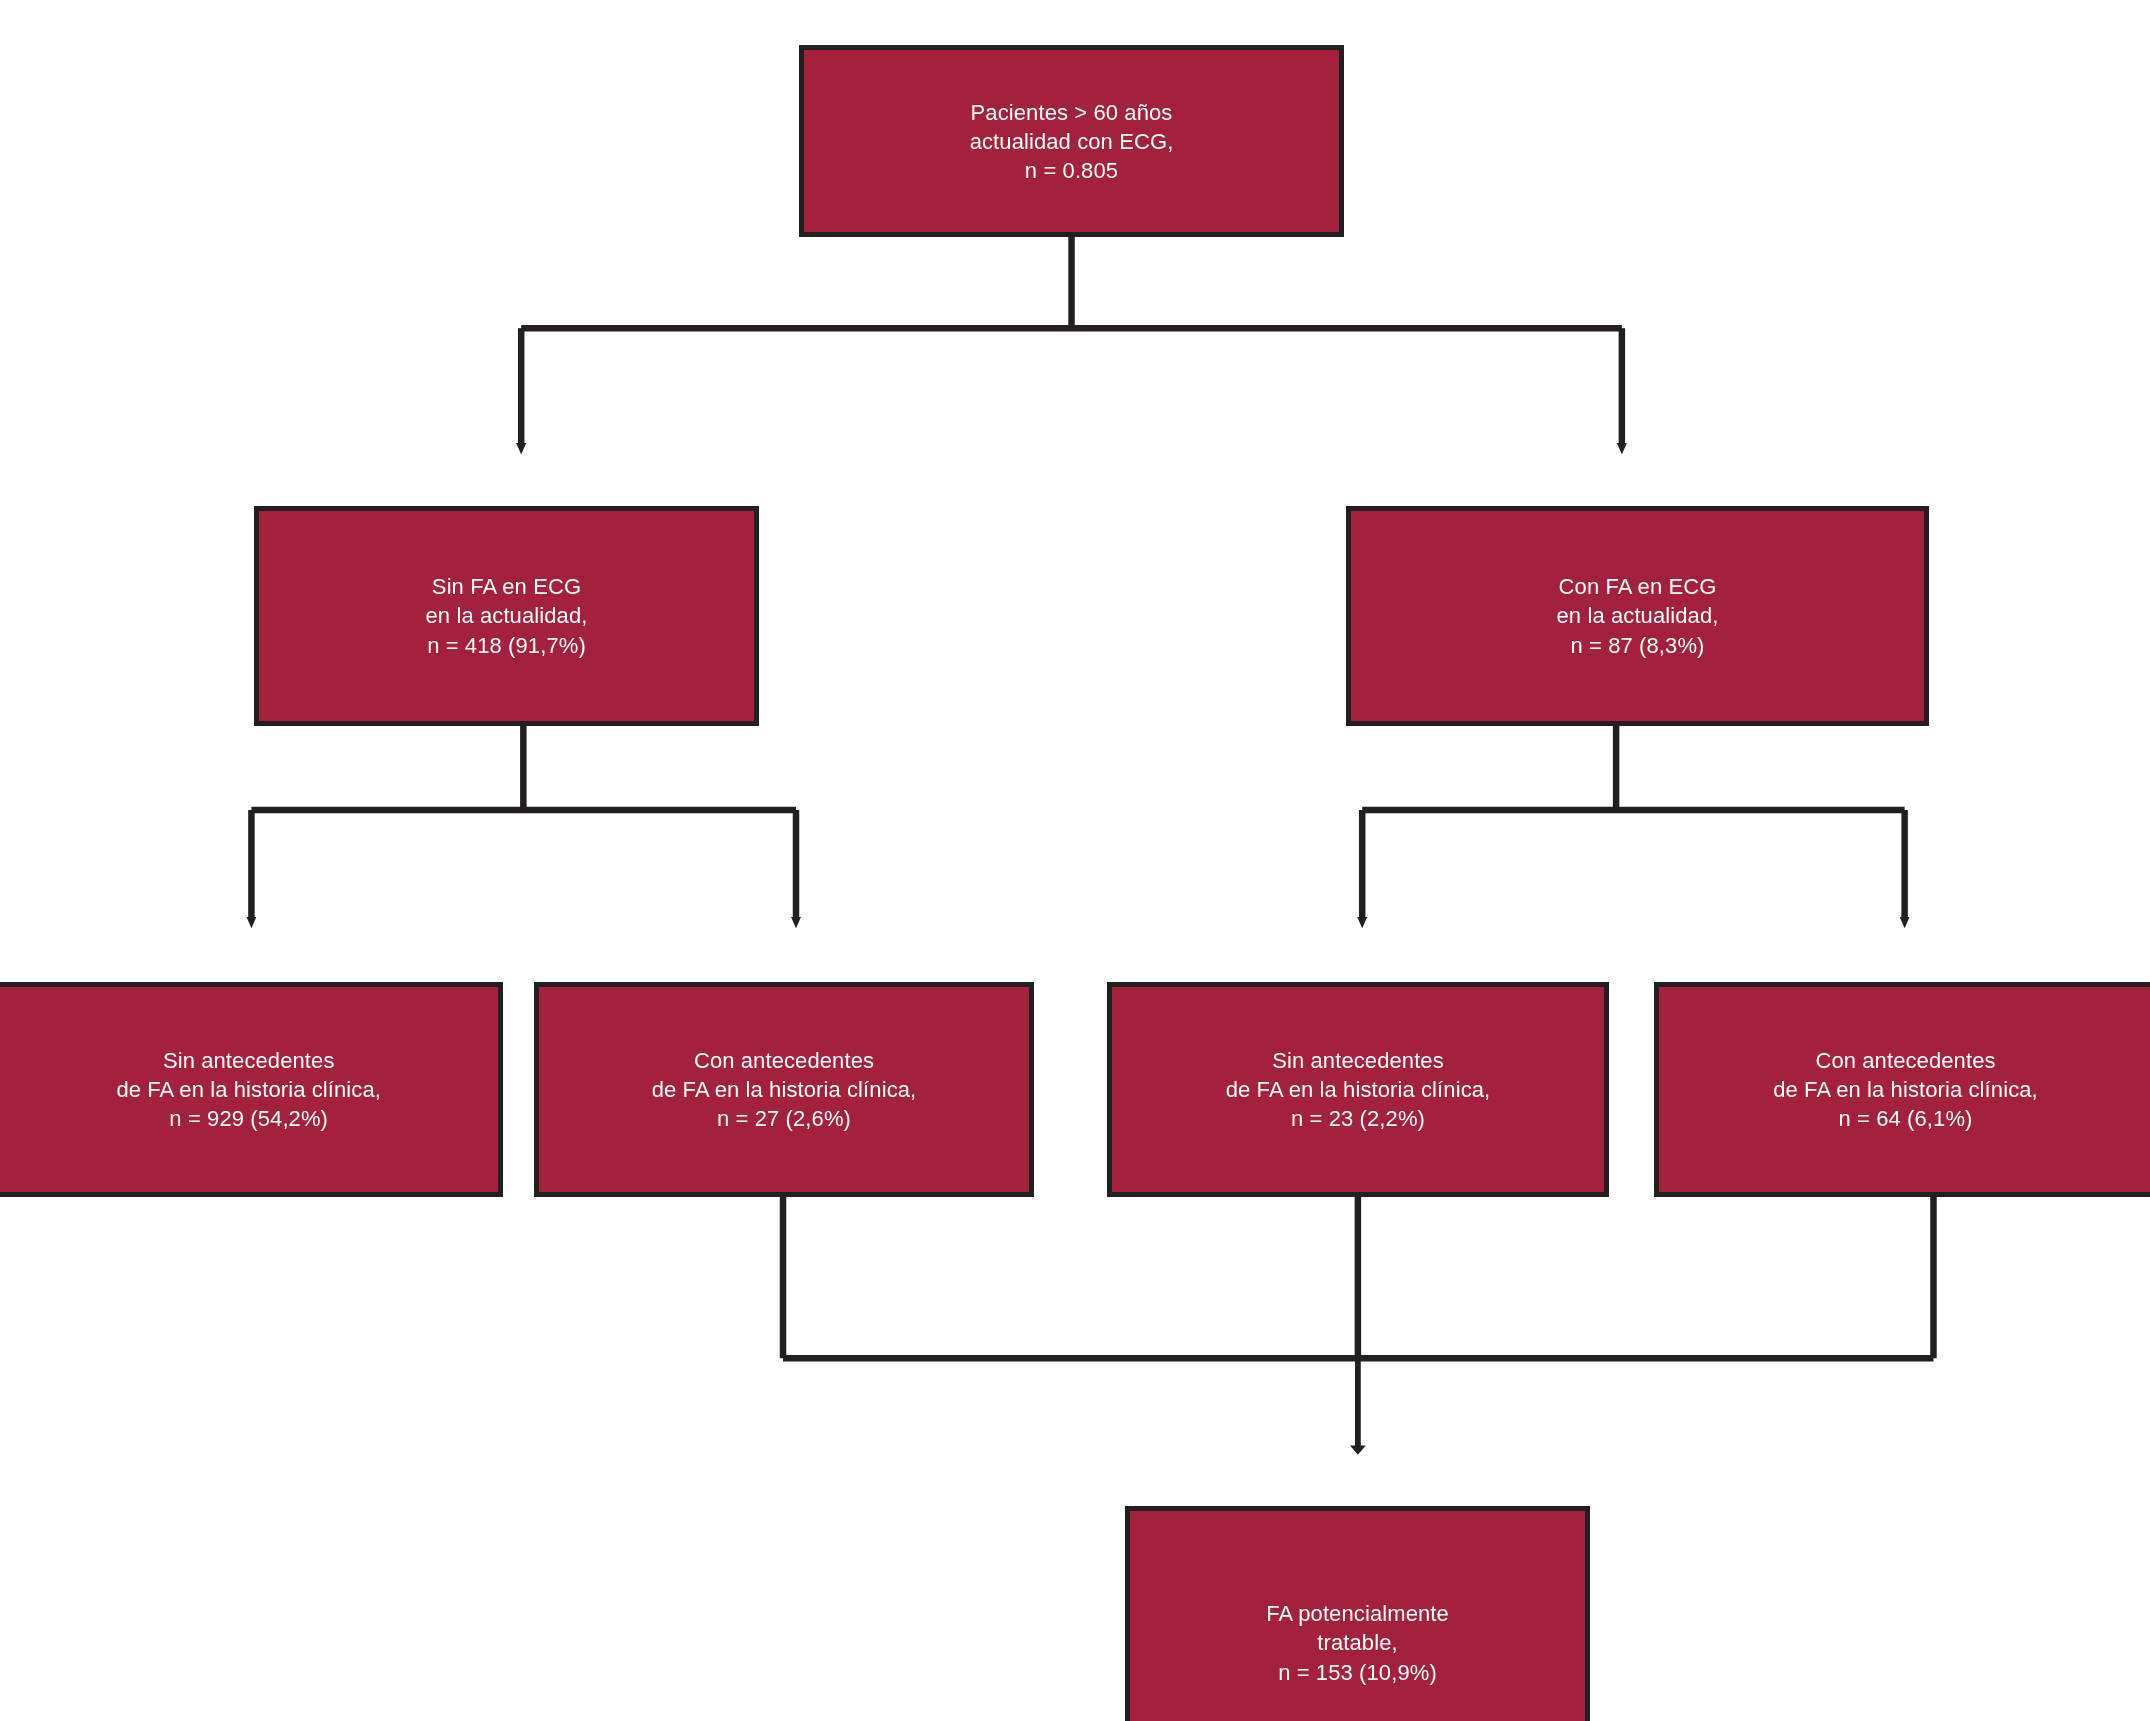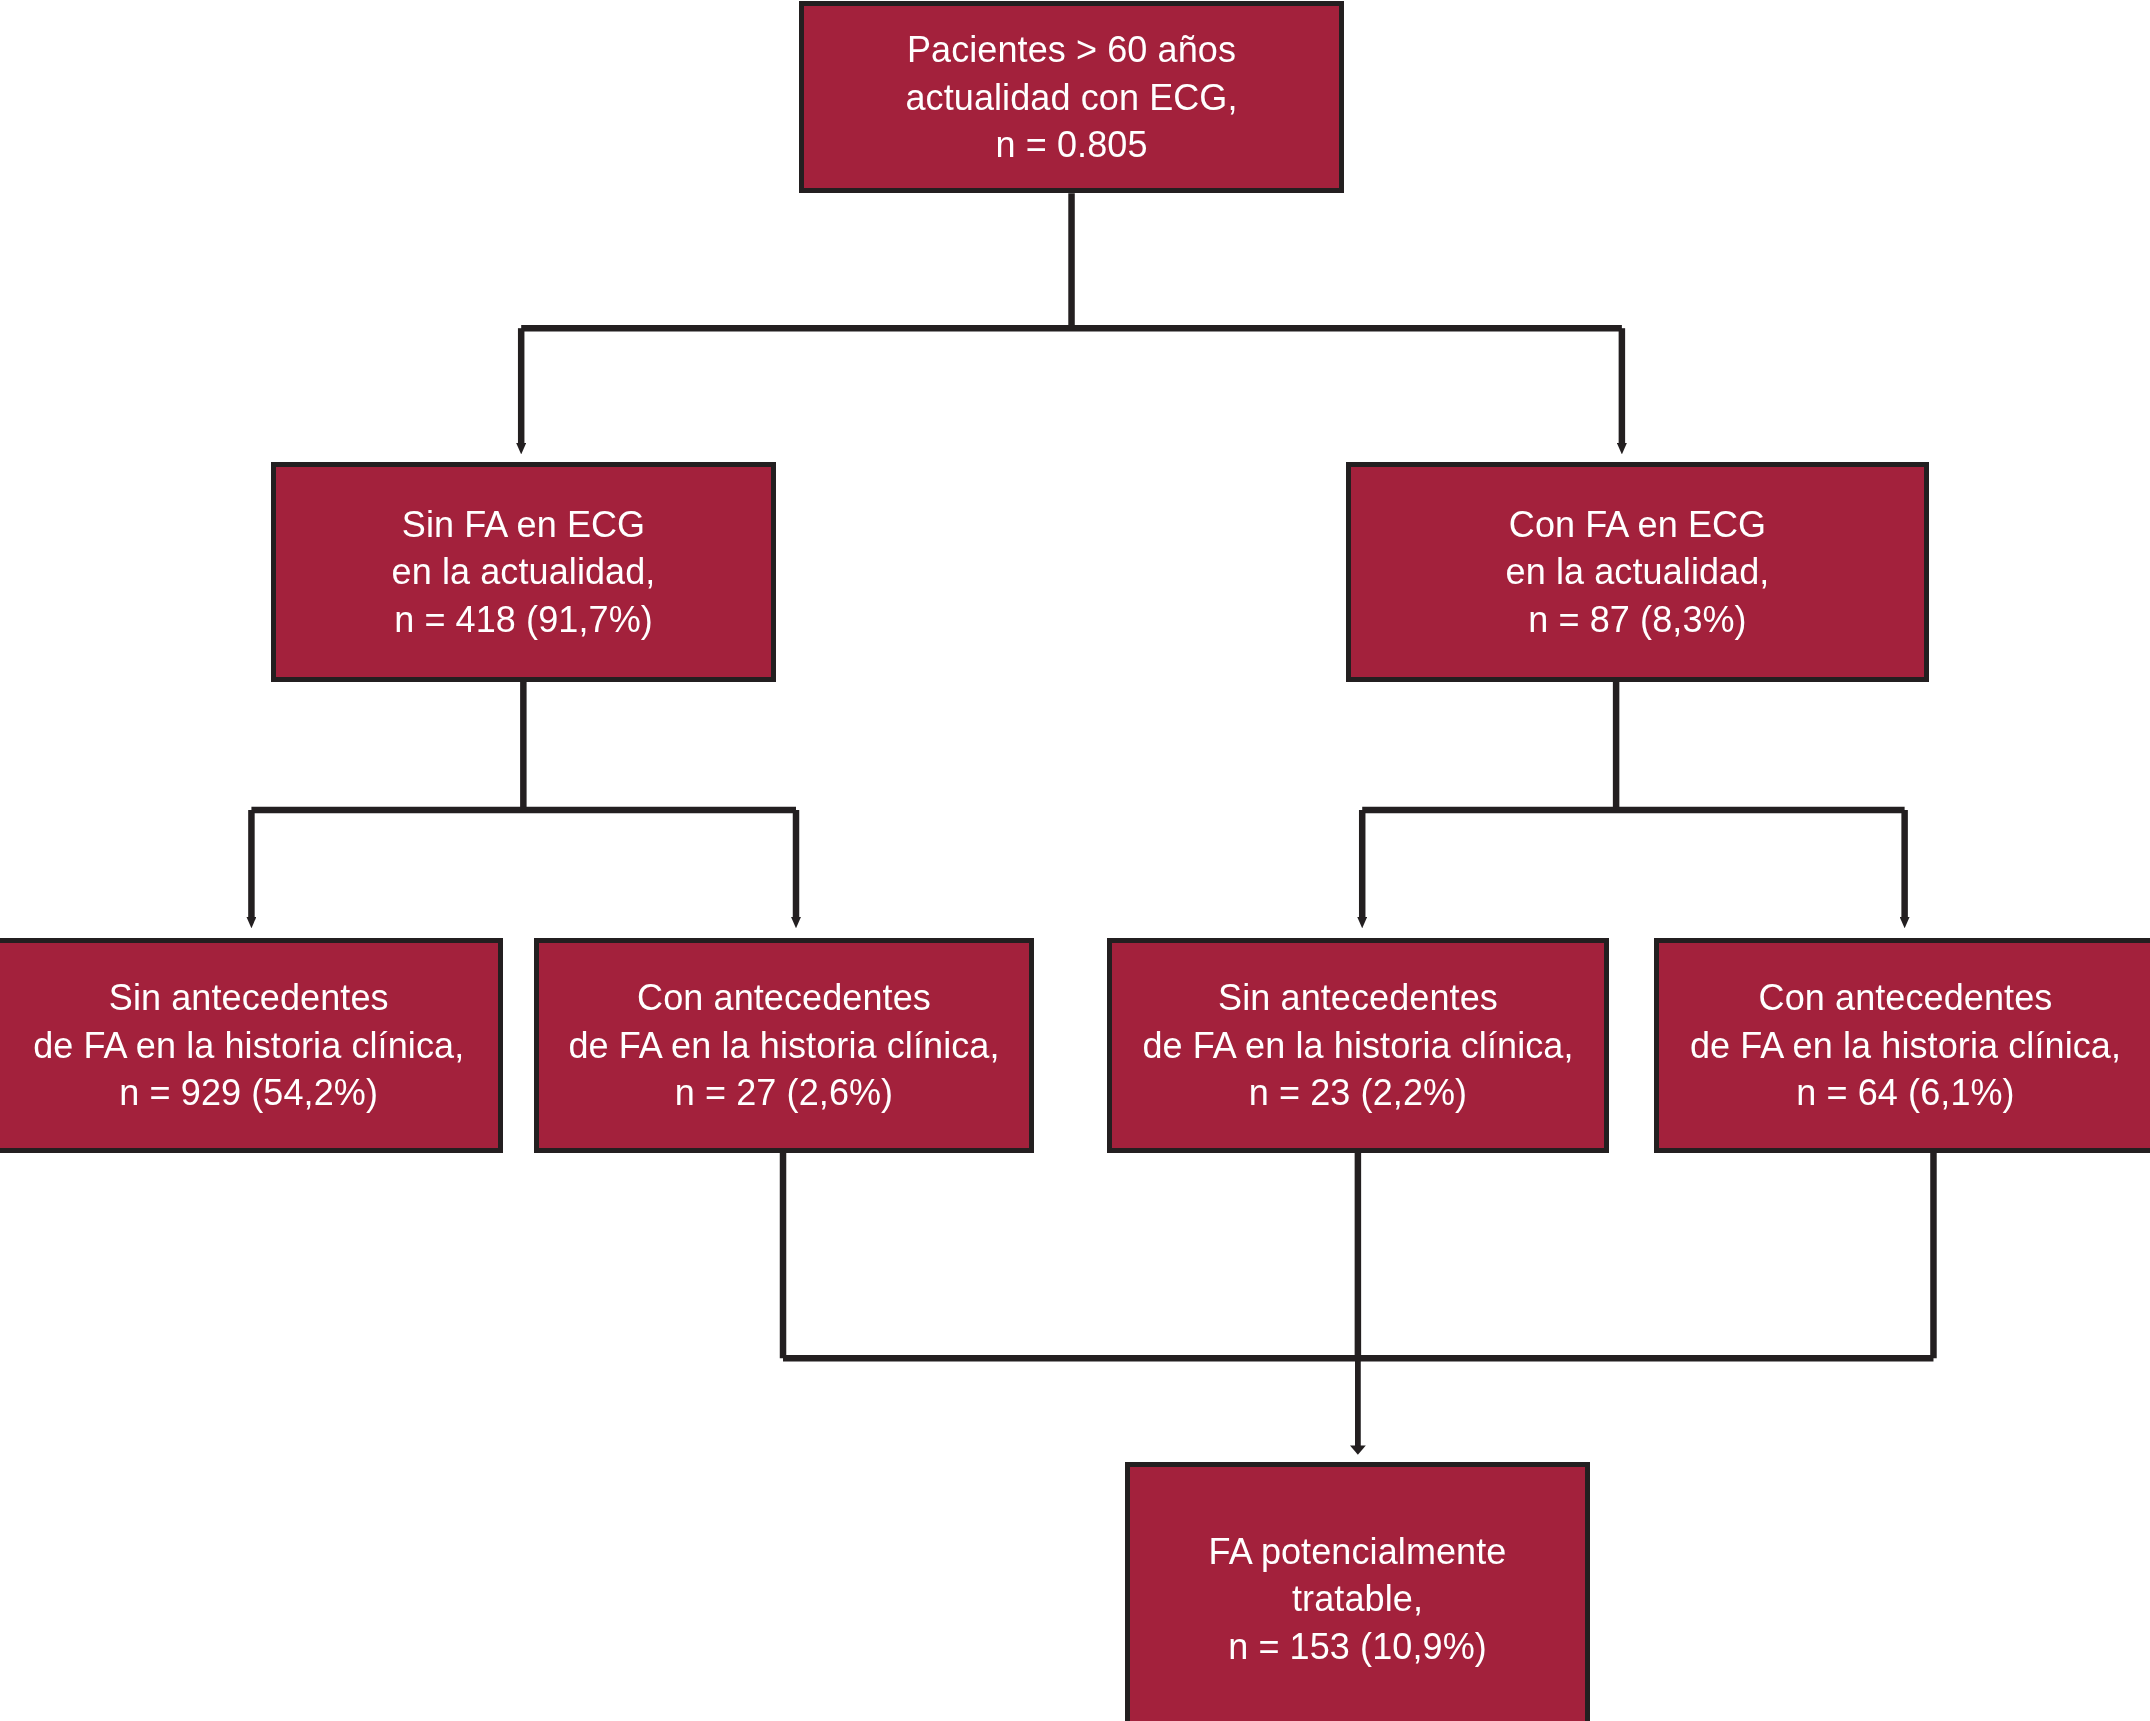--- a/index.html
+++ b/index.html
@@ -27,8 +27,9 @@
     justify-content: center;
     text-align: center;
     line-height: 1.32;
-    font-size: 36px;
+    font-size: 22px;
     letter-spacing: 0.1px;
+    margin-top: 44px;
   }
   .node .ln {
     display: block;

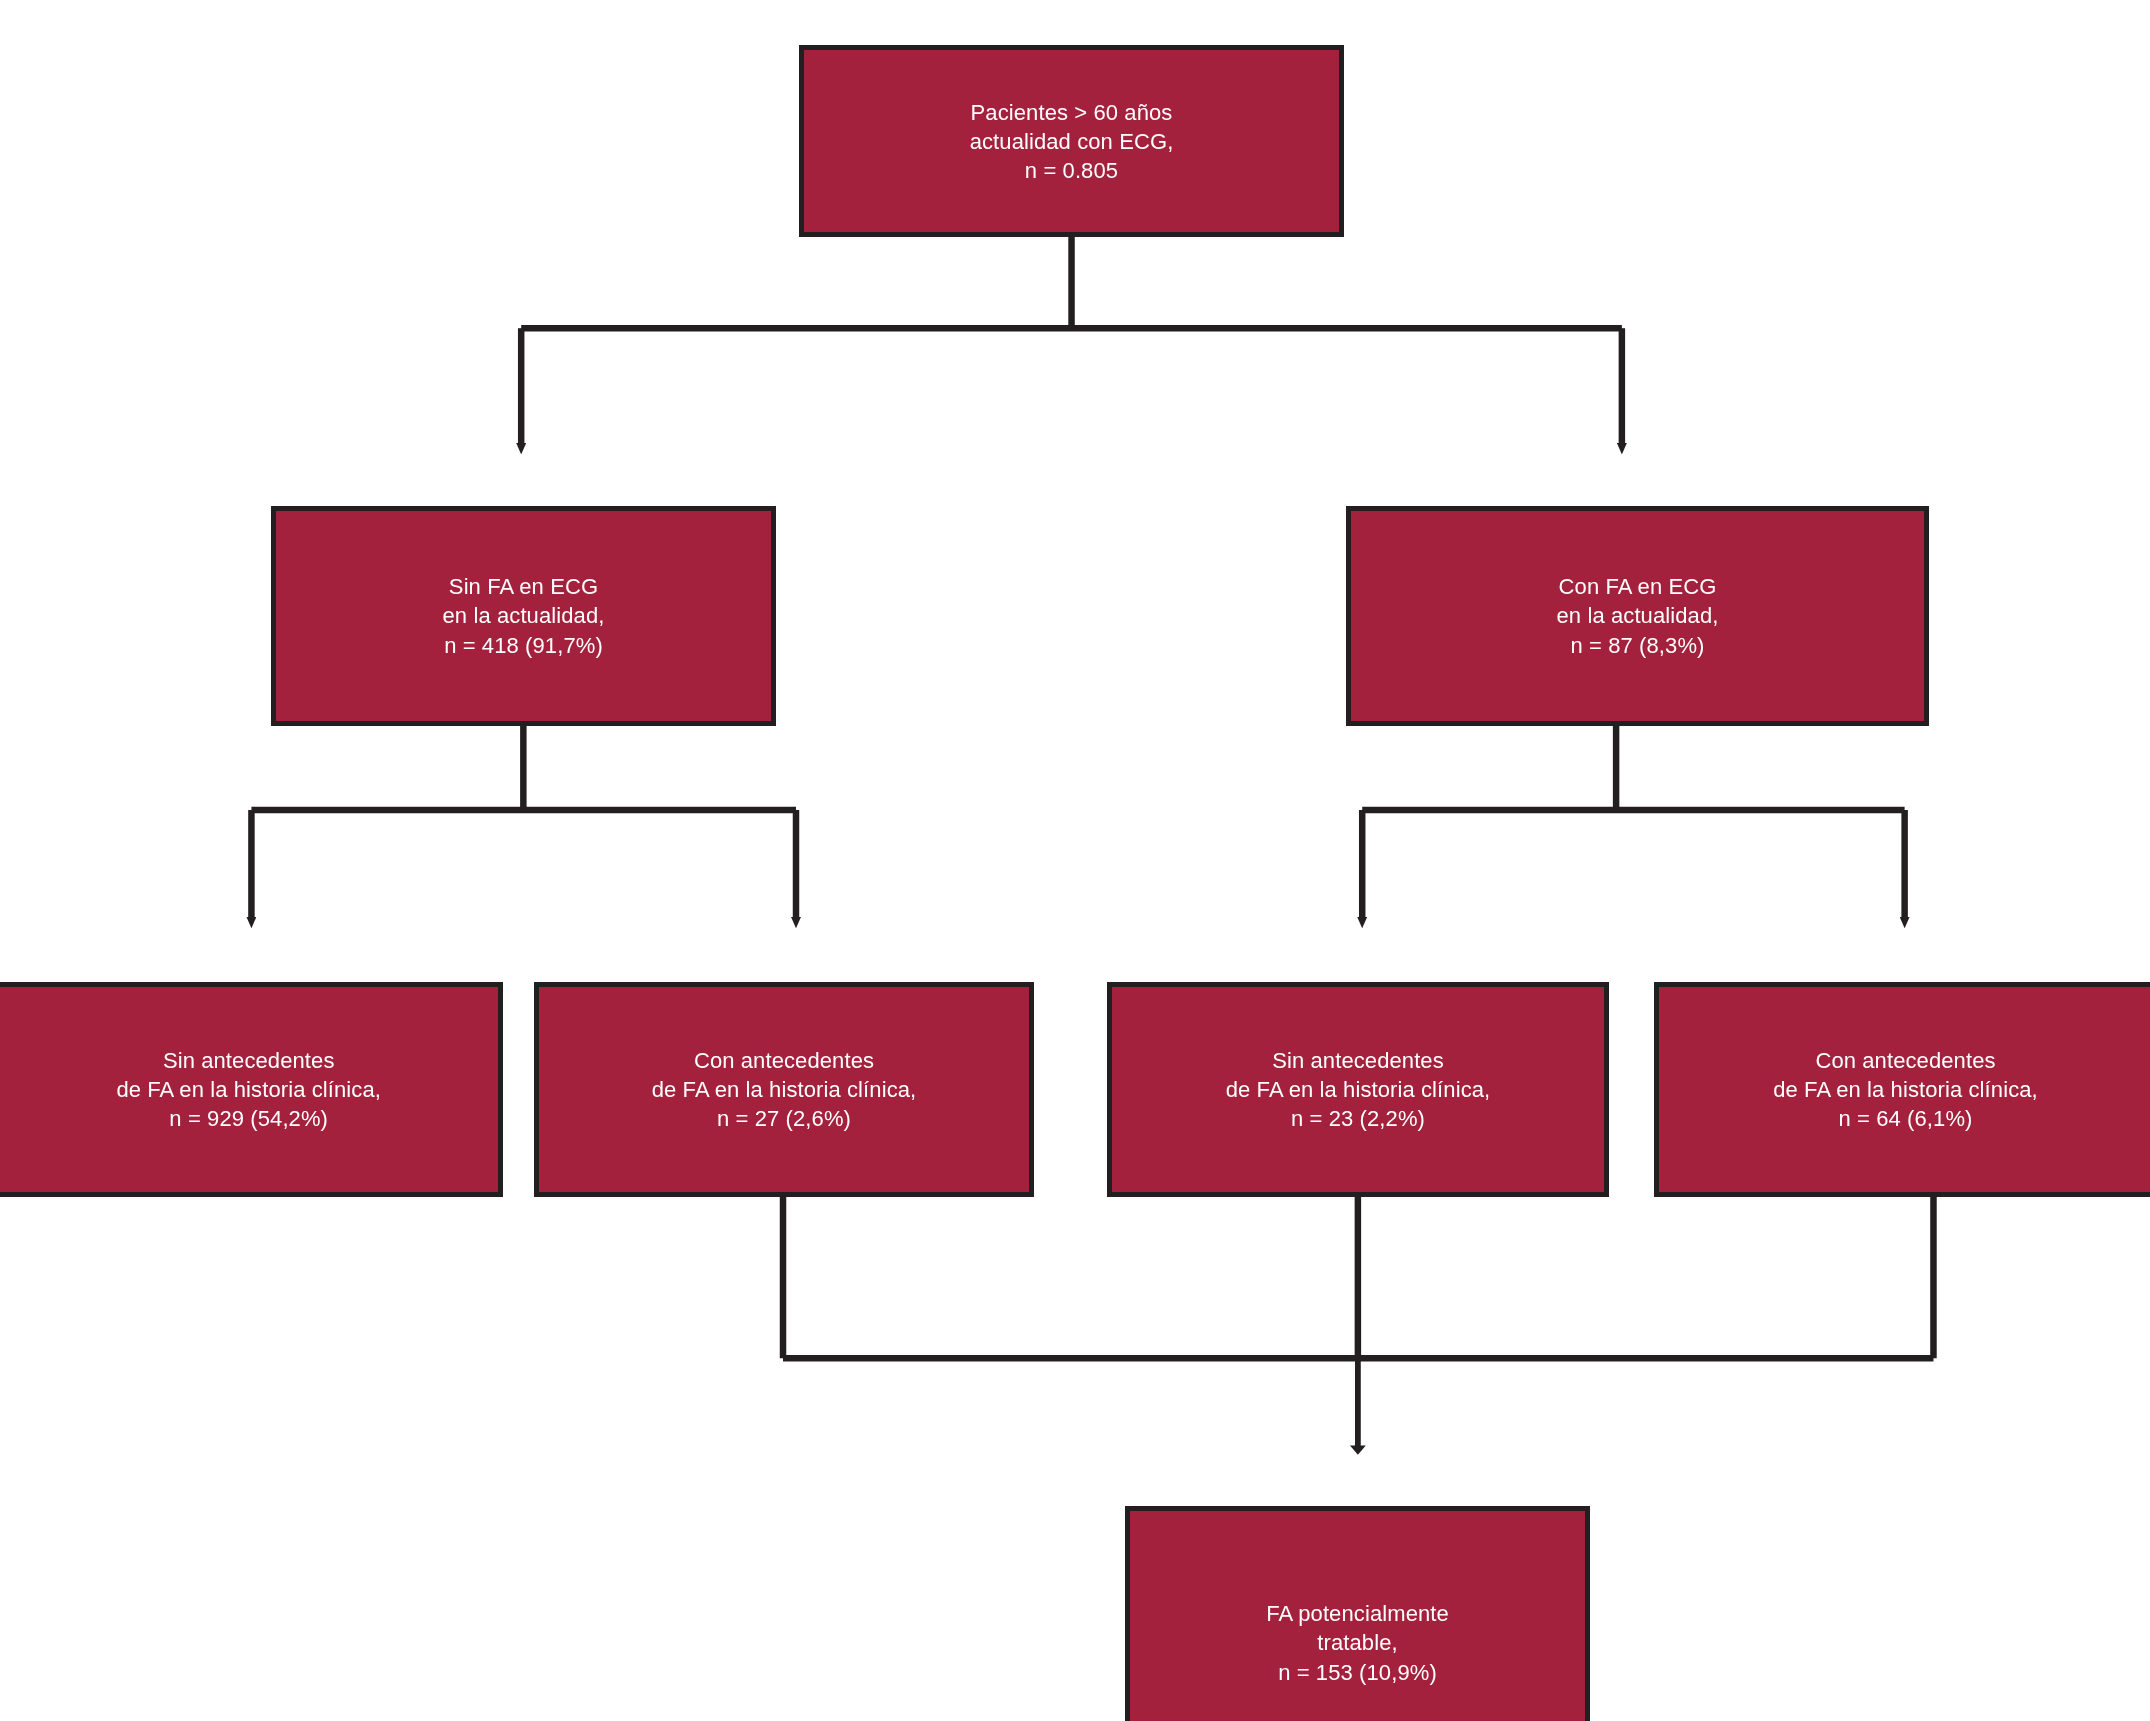--- a/index.html
+++ b/index.html
@@ -95,7 +95,7 @@
     <span class="ln">n = 0.805</span>
   </div>
 
-  <div class="node" style="left:271px; top:462px; width:505px; height:220px;">
+  <div class="node" style="left:254px; top:462px; width:505px; height:220px;">
     <span class="ln">Sin FA en ECG</span>
     <span class="ln">en la actualidad,</span>
     <span class="ln">n = 418 (91,7%)</span>

